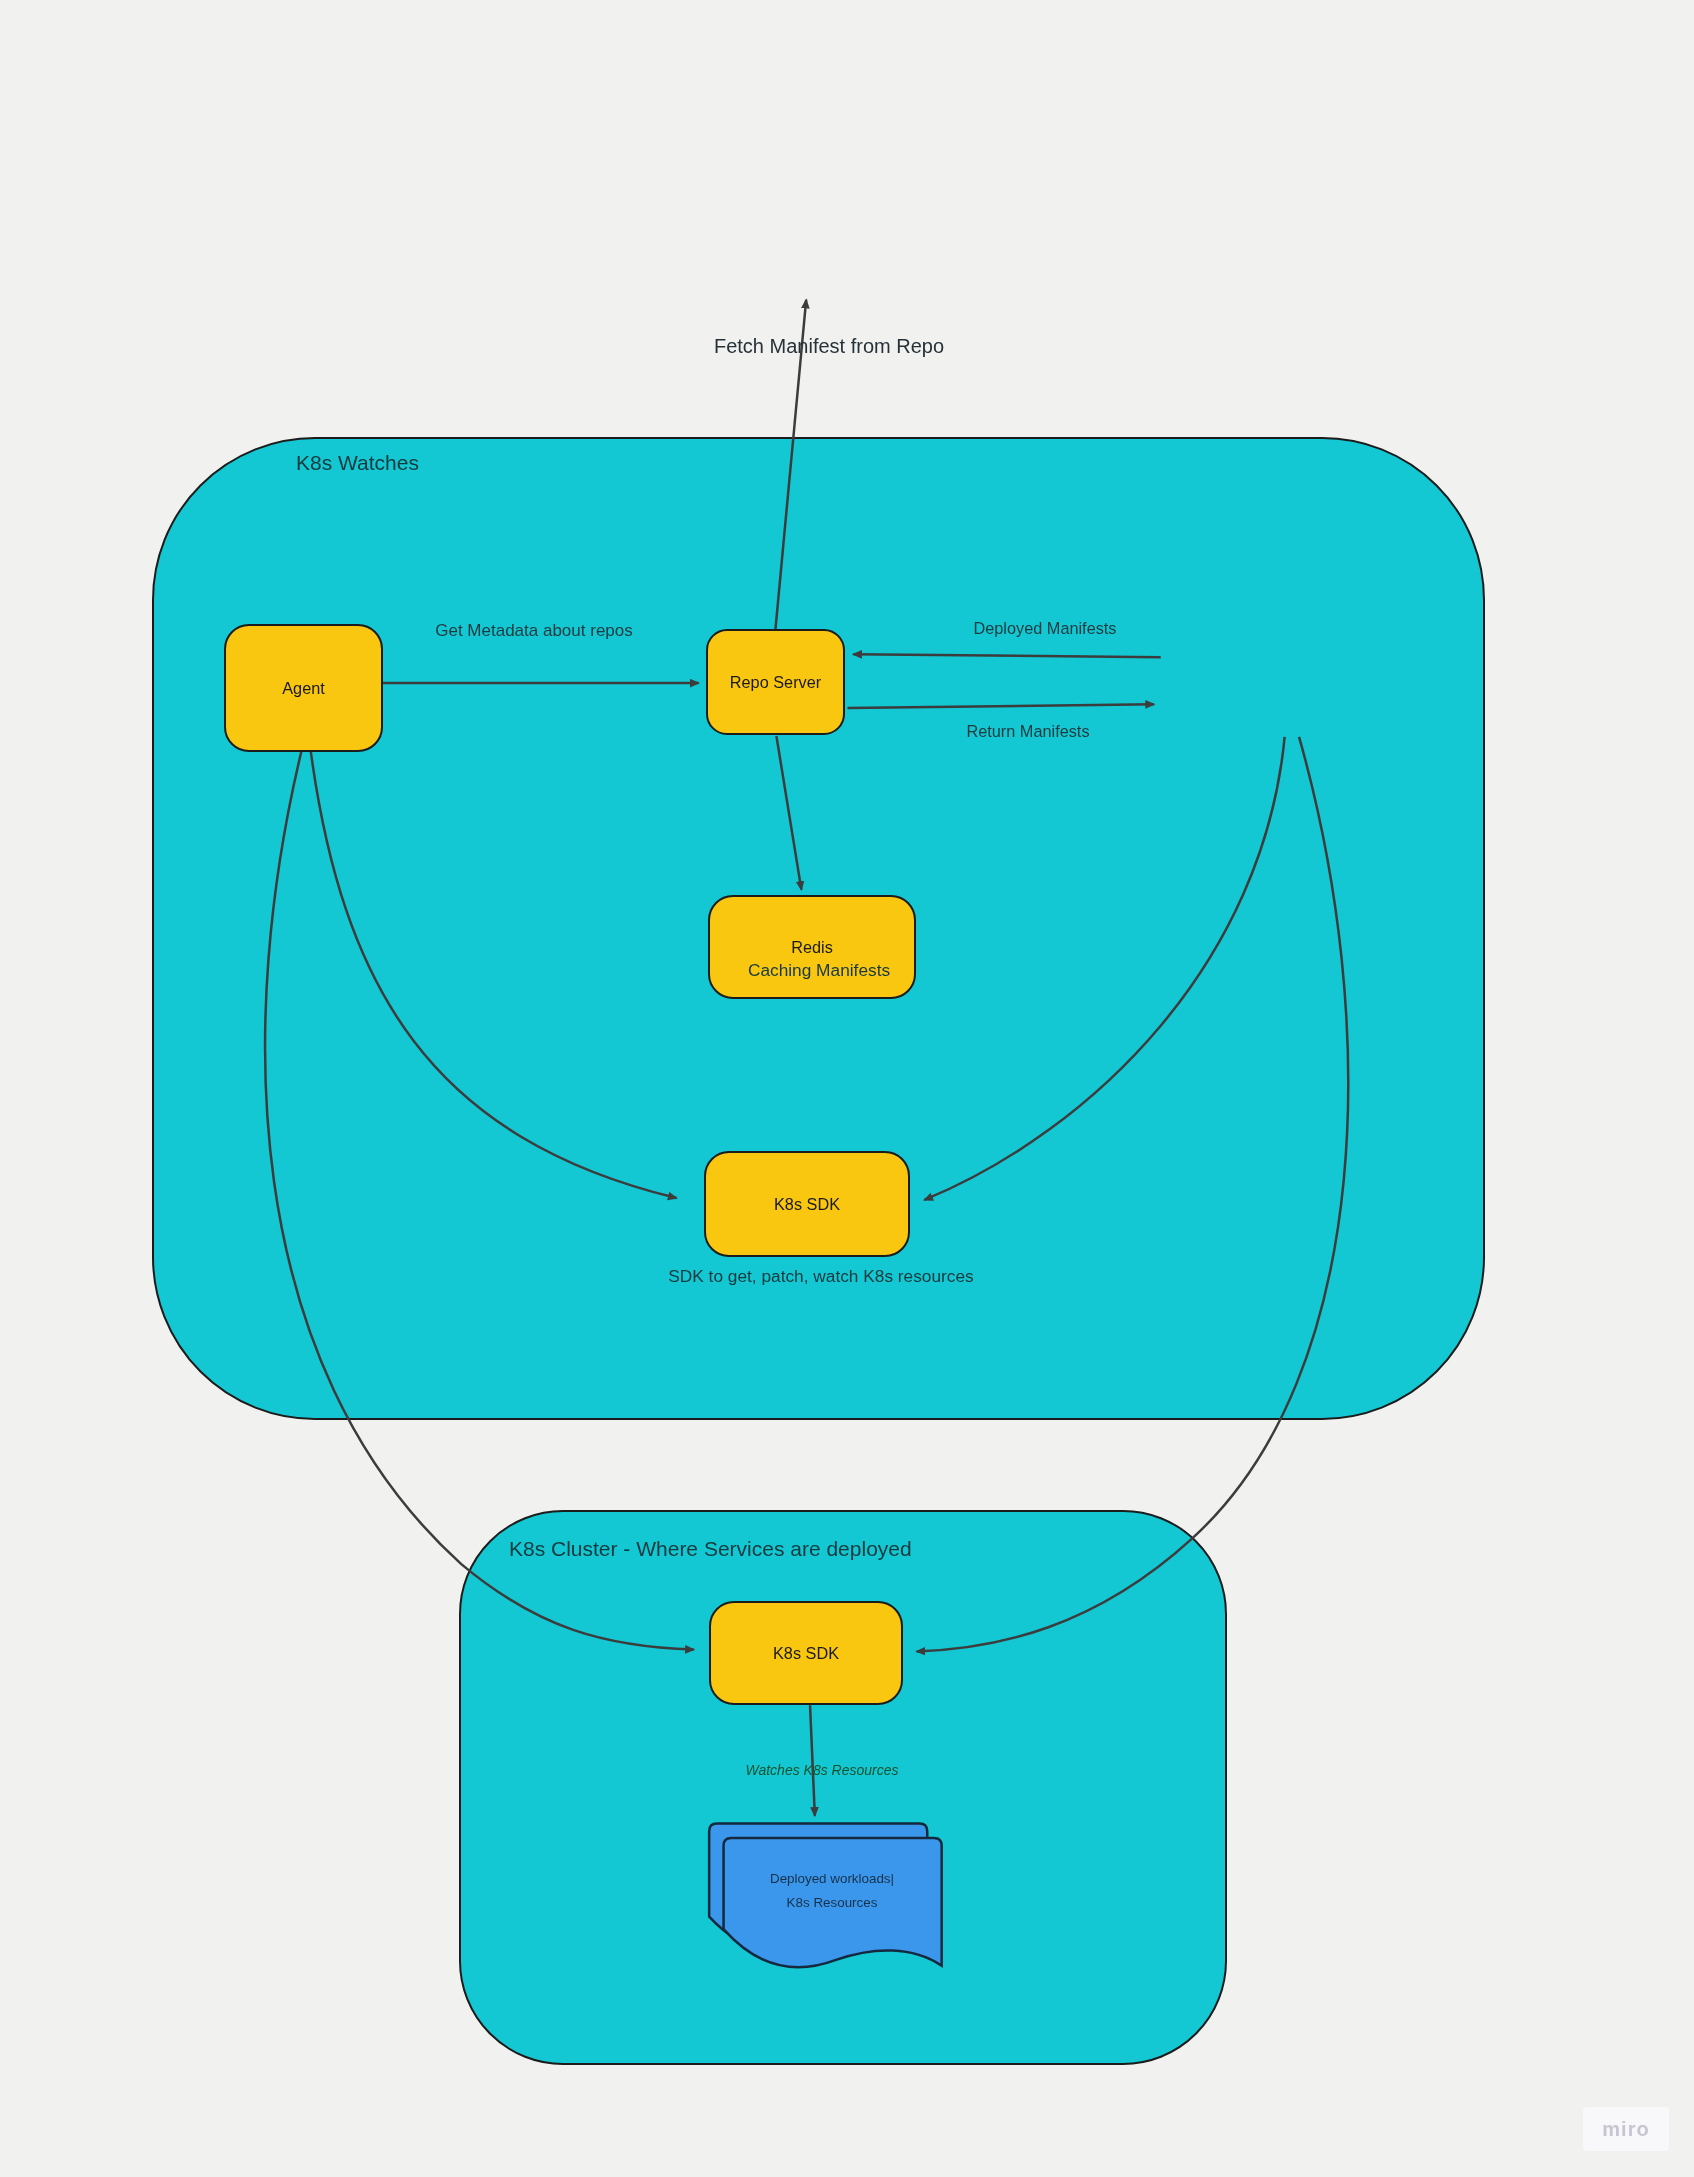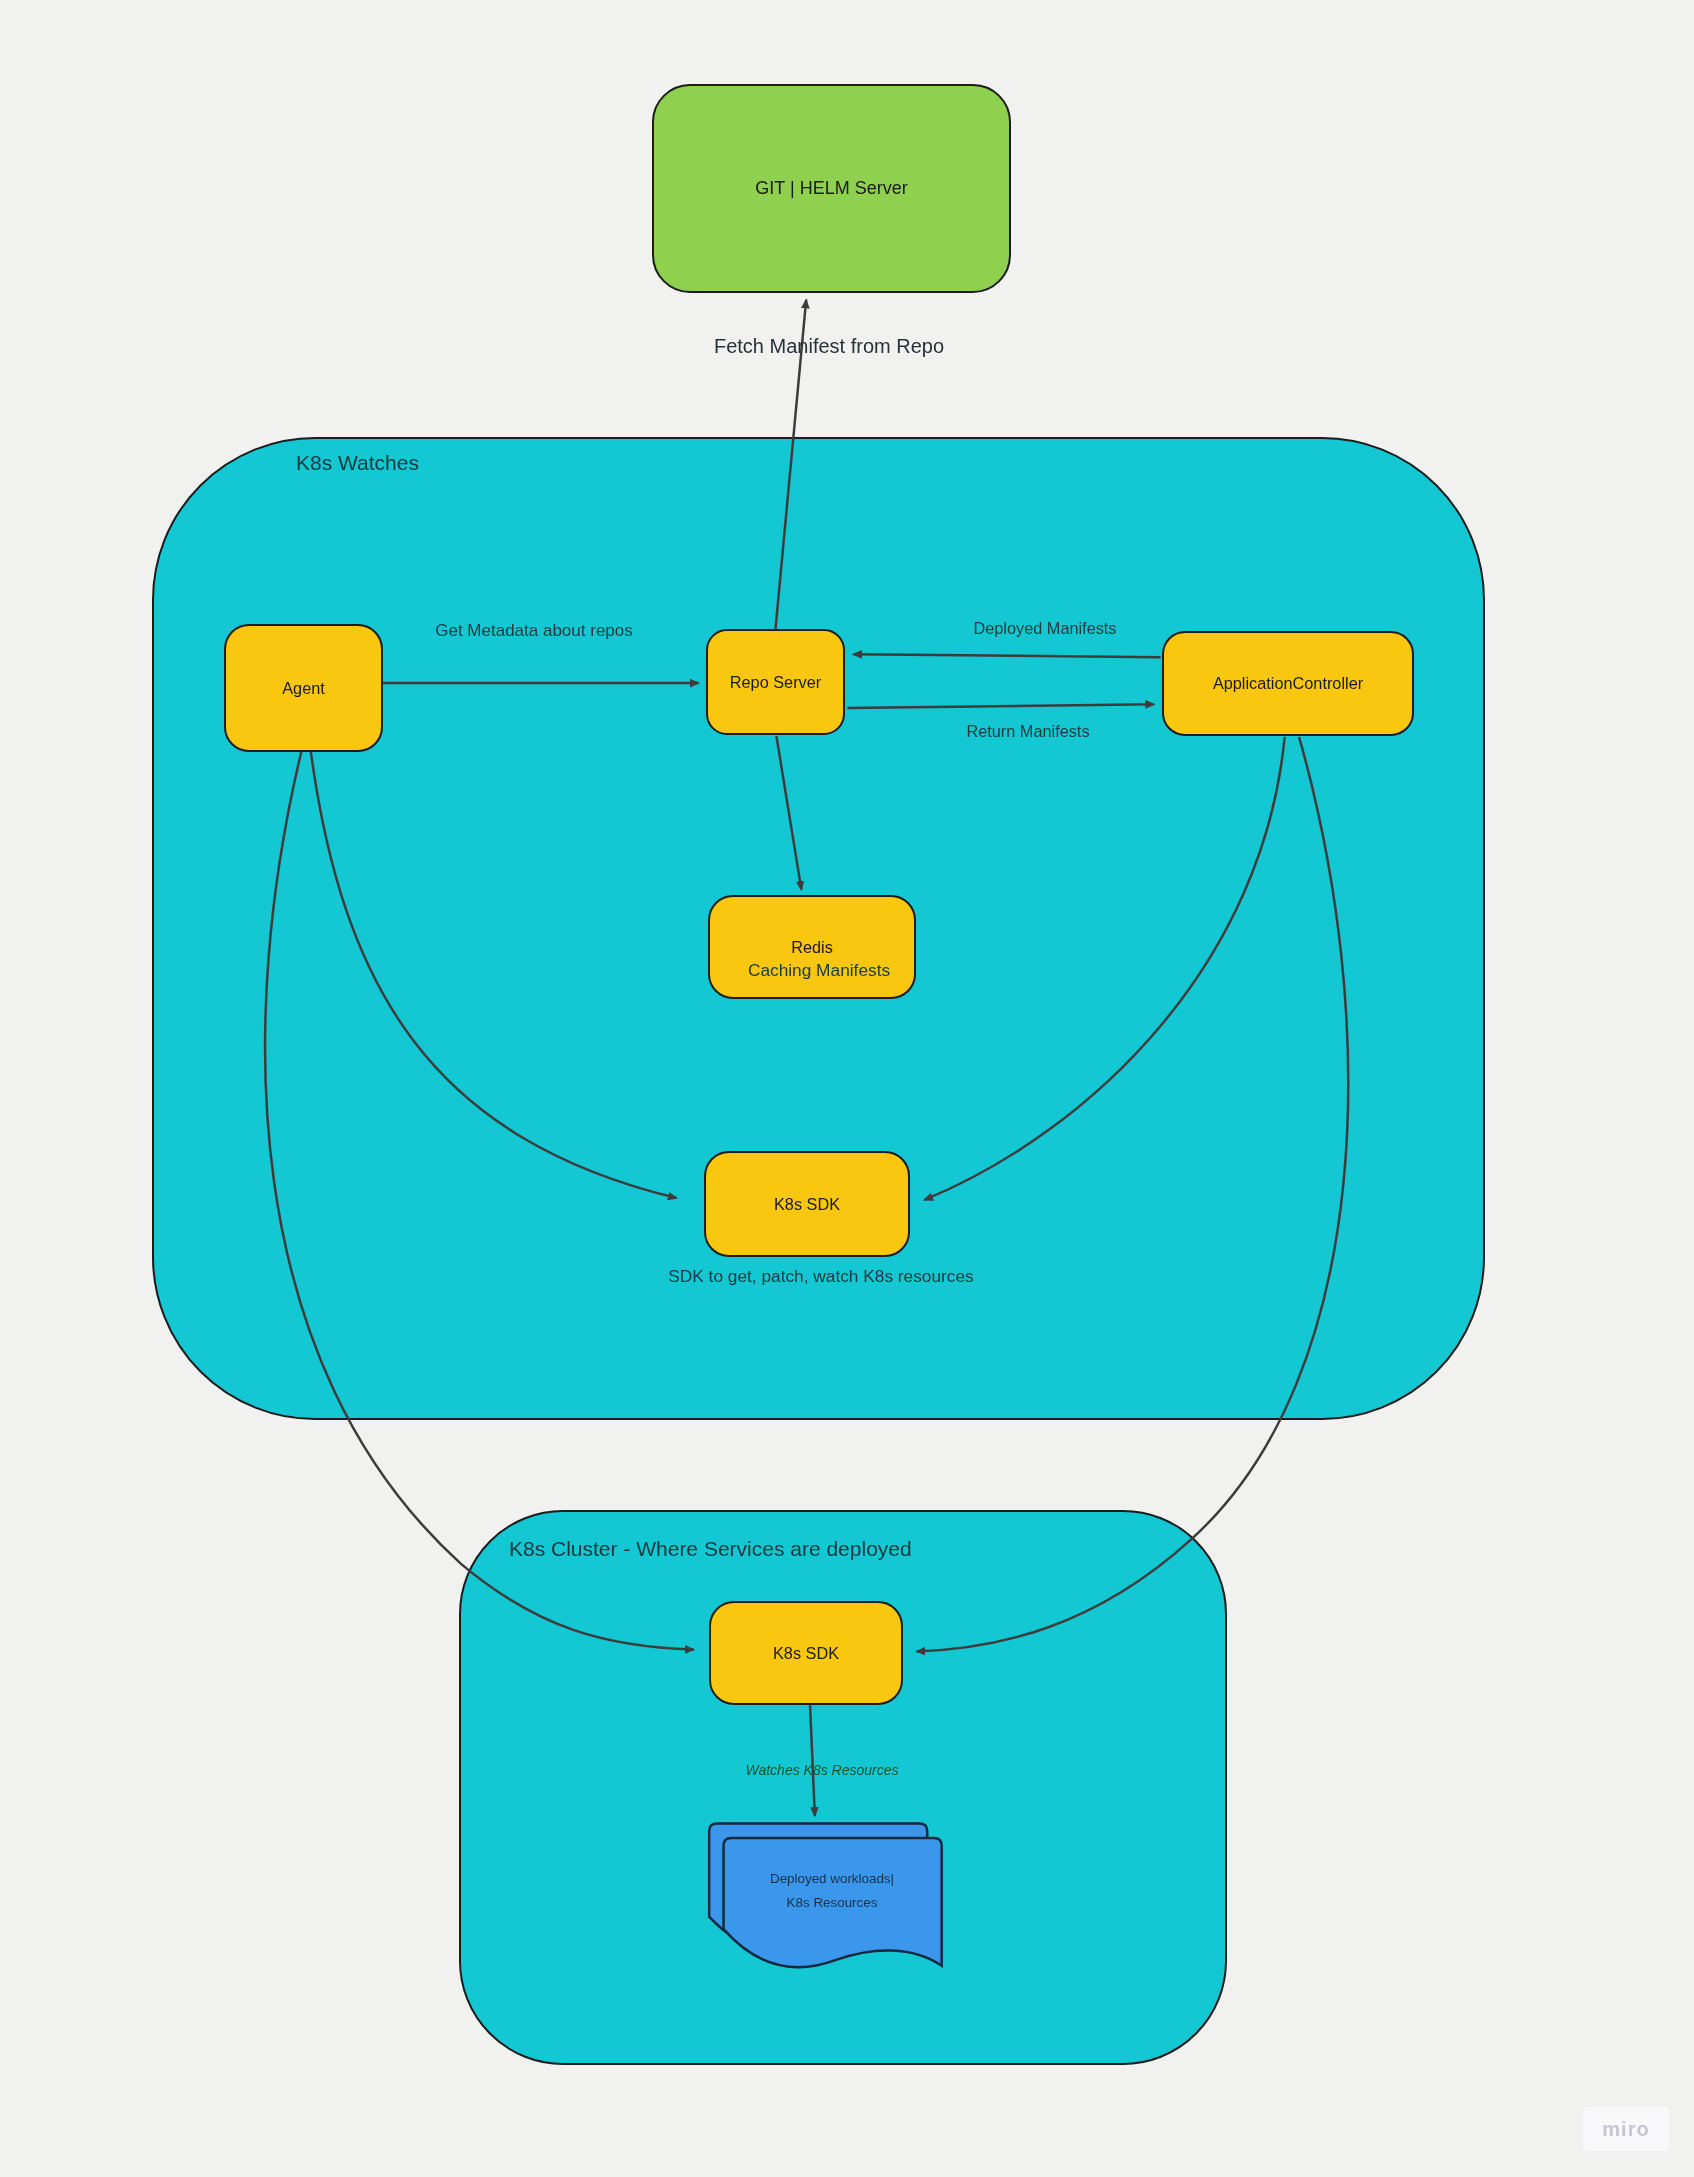--- a/index.html
+++ b/index.html
@@ -113,9 +113,6 @@
     <path class="edge" marker-end="url(#arw)" d="M1352,767 C1435,1060 1430,1430 1240,1602 C1140,1693 1040,1716 954,1719"></path>
   </svg>
 
-  <div class="node node-git">
-    <span>GIT | HELM Server</span>
-  </div>
 
   <div class="node node-agent">
     <span>Agent</span>

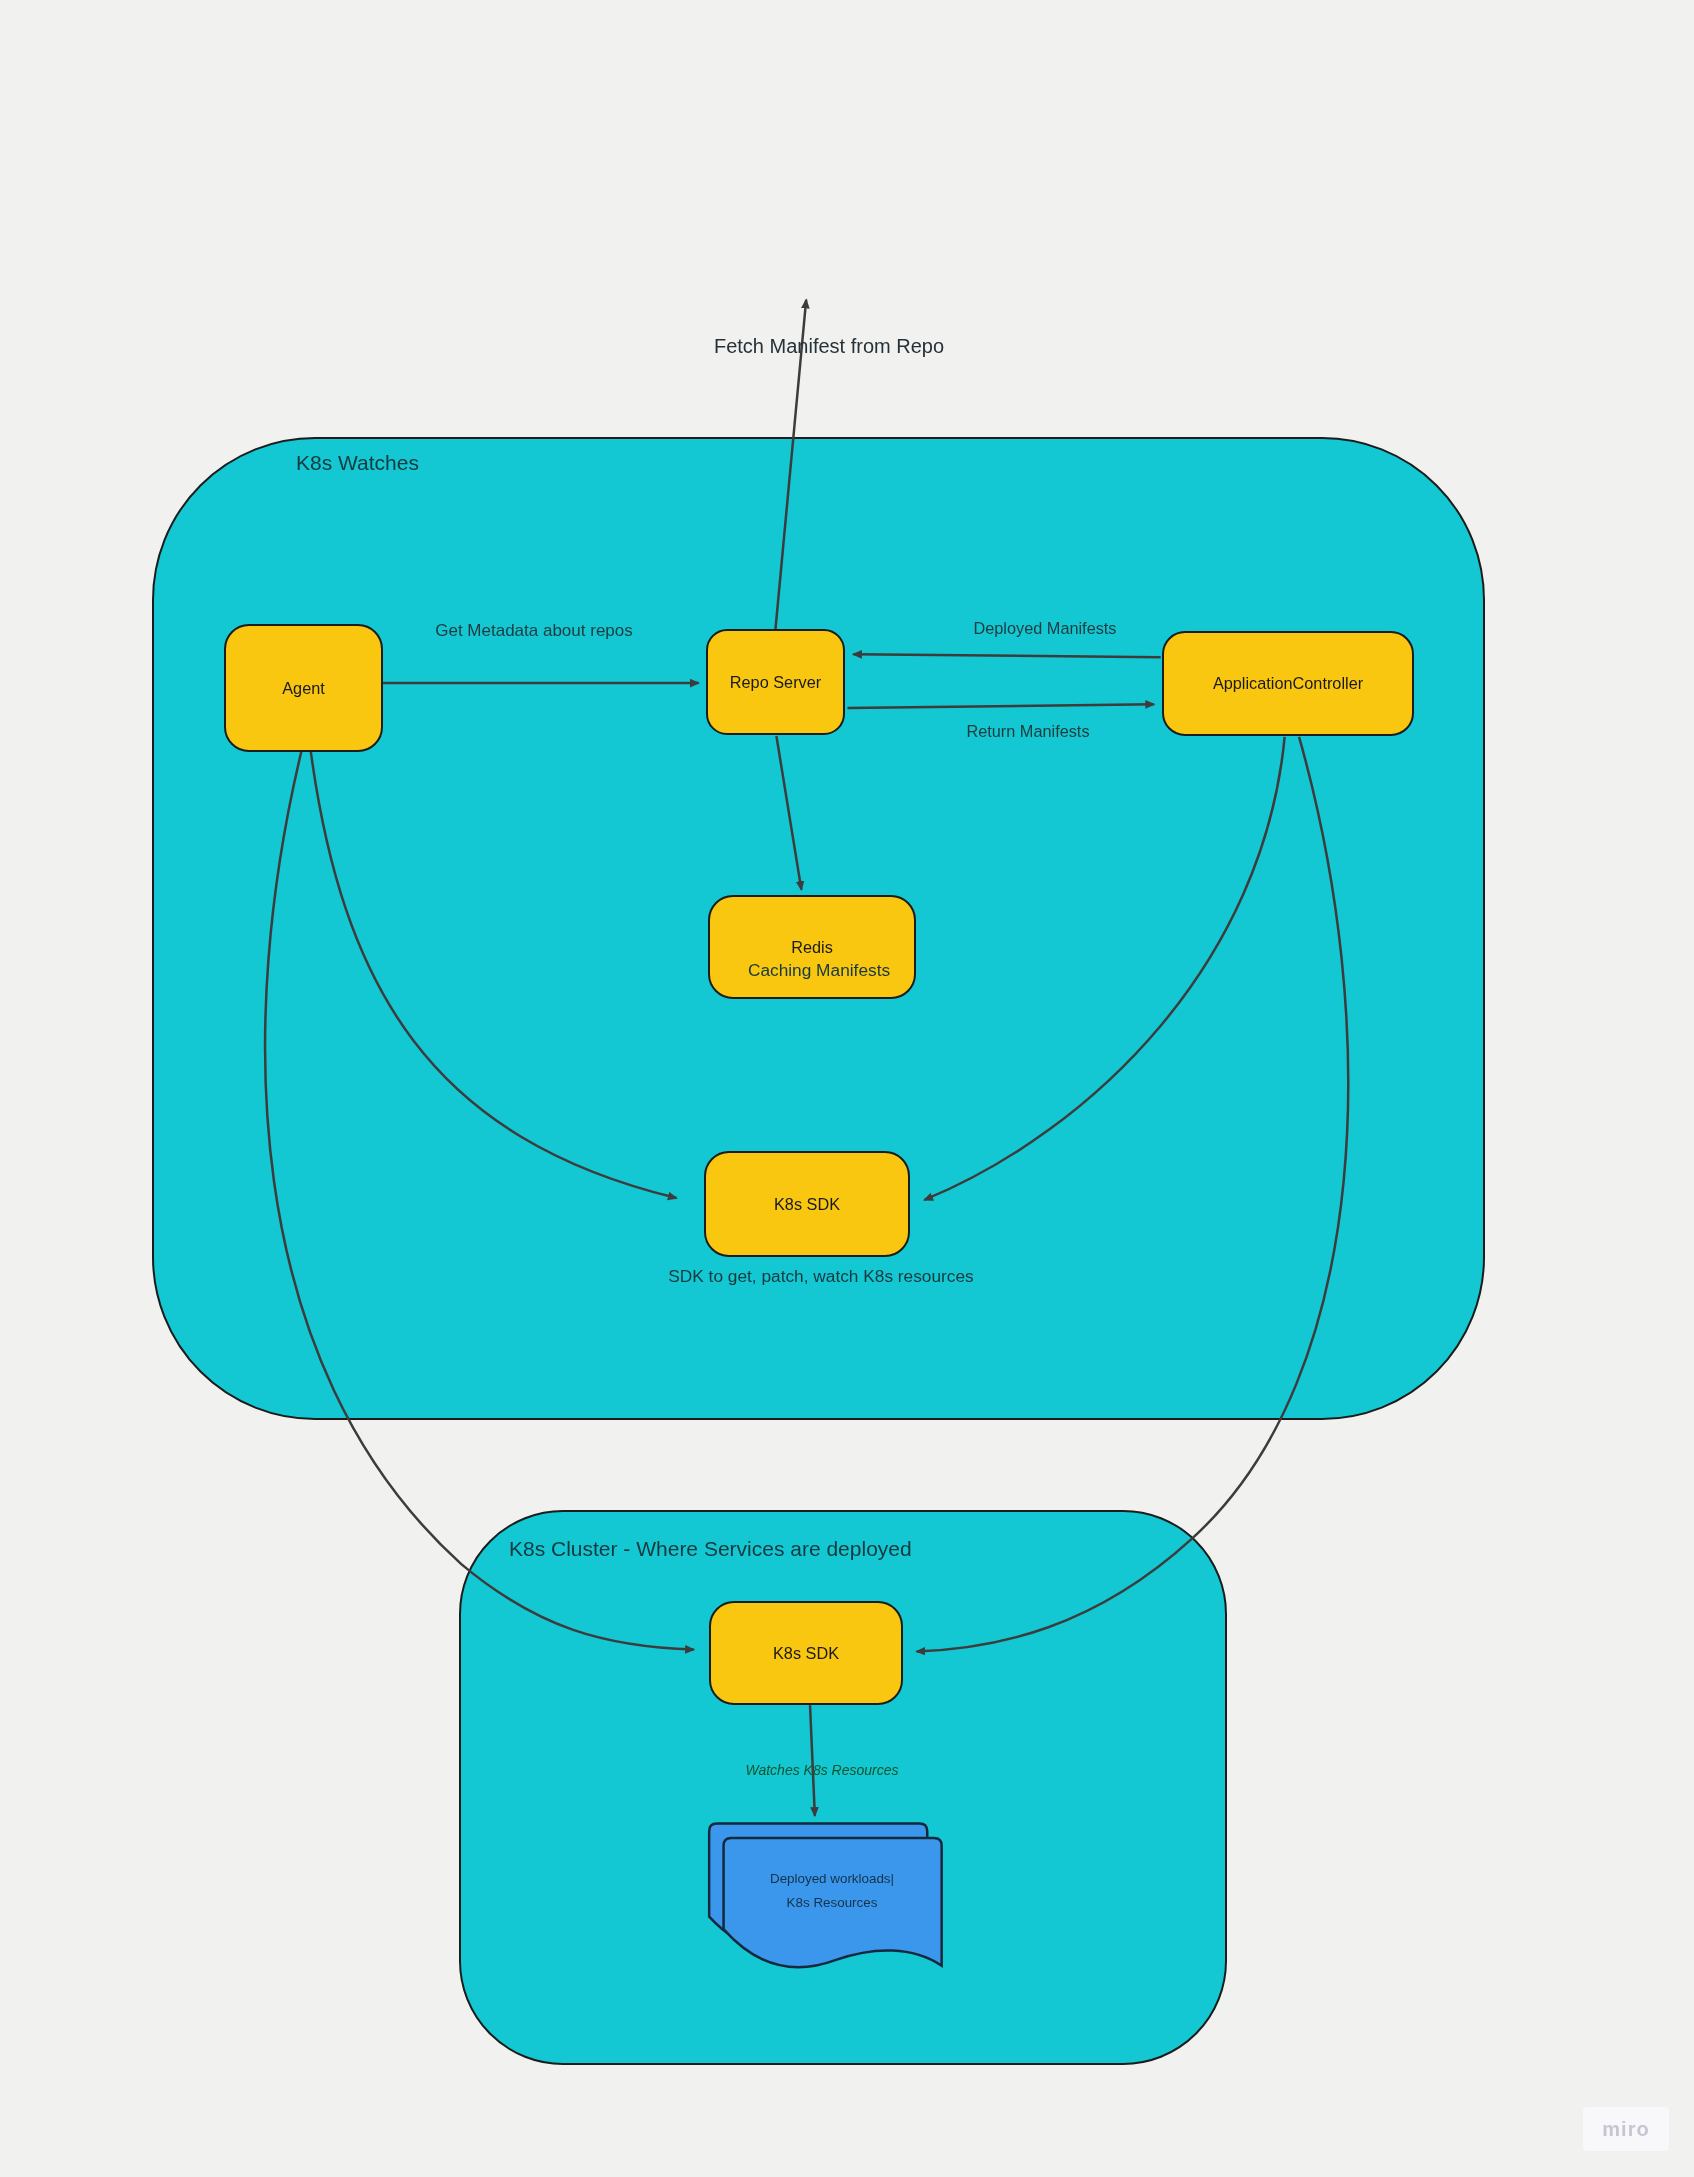--- a/index.html
+++ b/index.html
@@ -122,9 +122,6 @@
     <span>Repo Server</span>
   </div>
 
-  <div class="node node-appctl">
-    <span>ApplicationController</span>
-  </div>
 
   <div class="node node-redis">
     <span>Redis</span>

